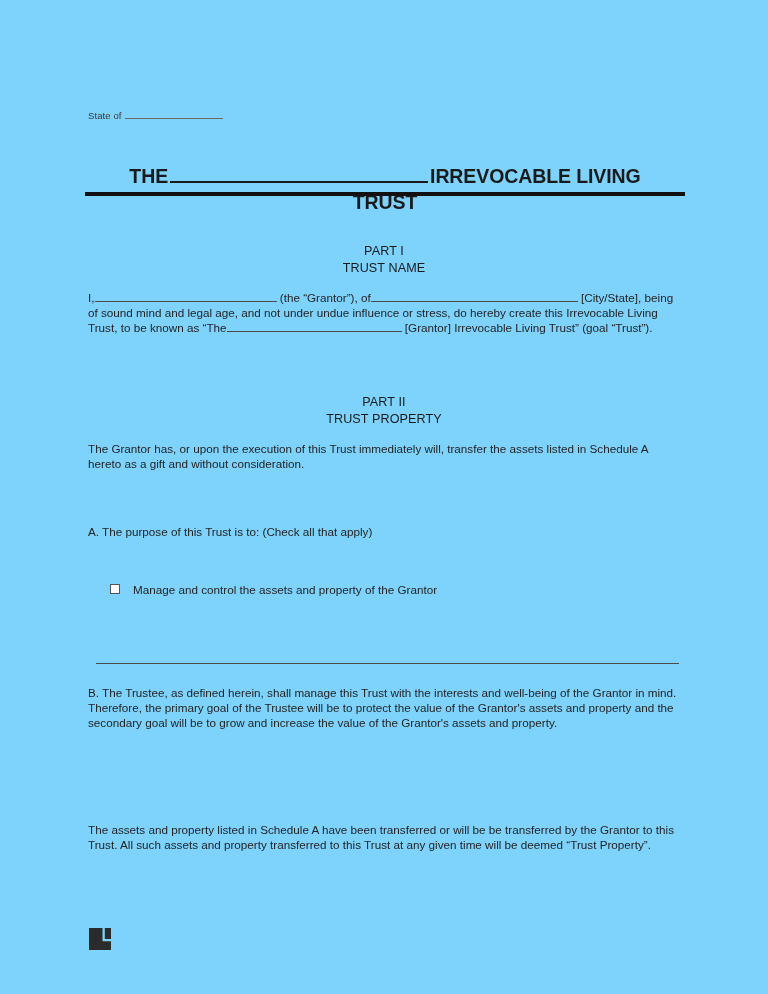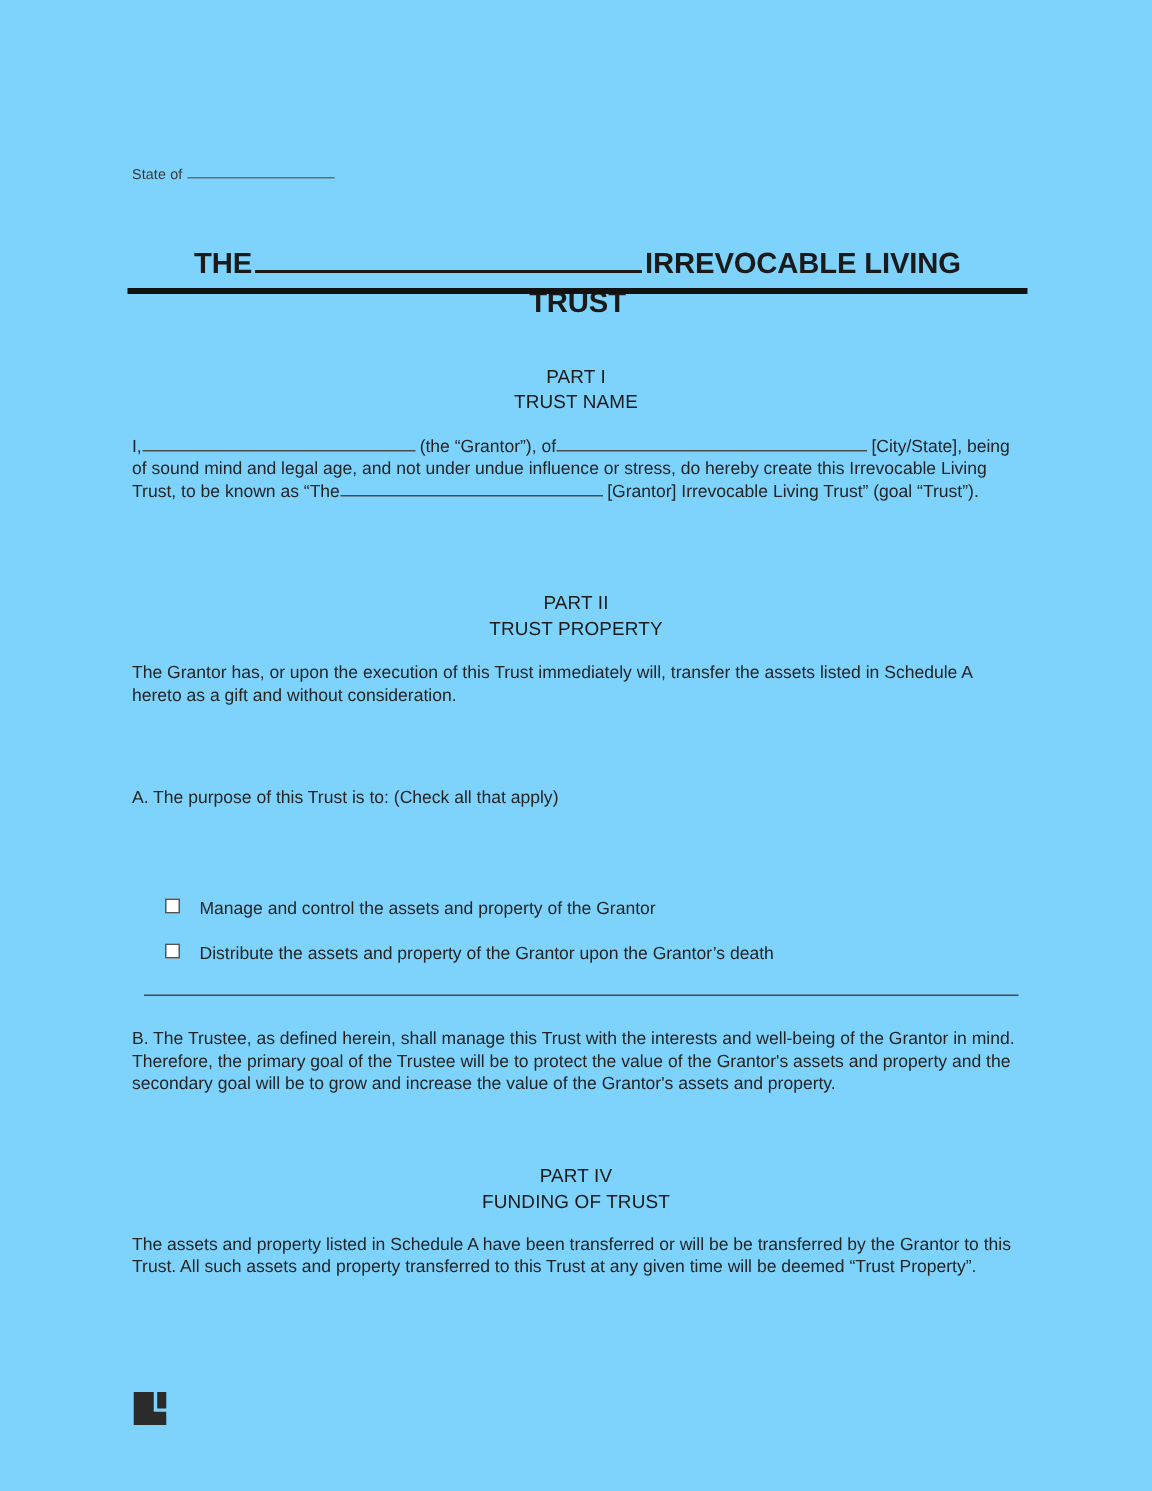--- a/index.html
+++ b/index.html
@@ -125,7 +125,7 @@
     top: 0px;
     margin-right: 13px;
   }
-  .opt-label { display: inline-block; margin-top: 16px; }
+  .opt-label { display: inline-block; }
   .opt .other-rule {
     display: inline-block;
     border-bottom: 1px solid #4a4a4a;

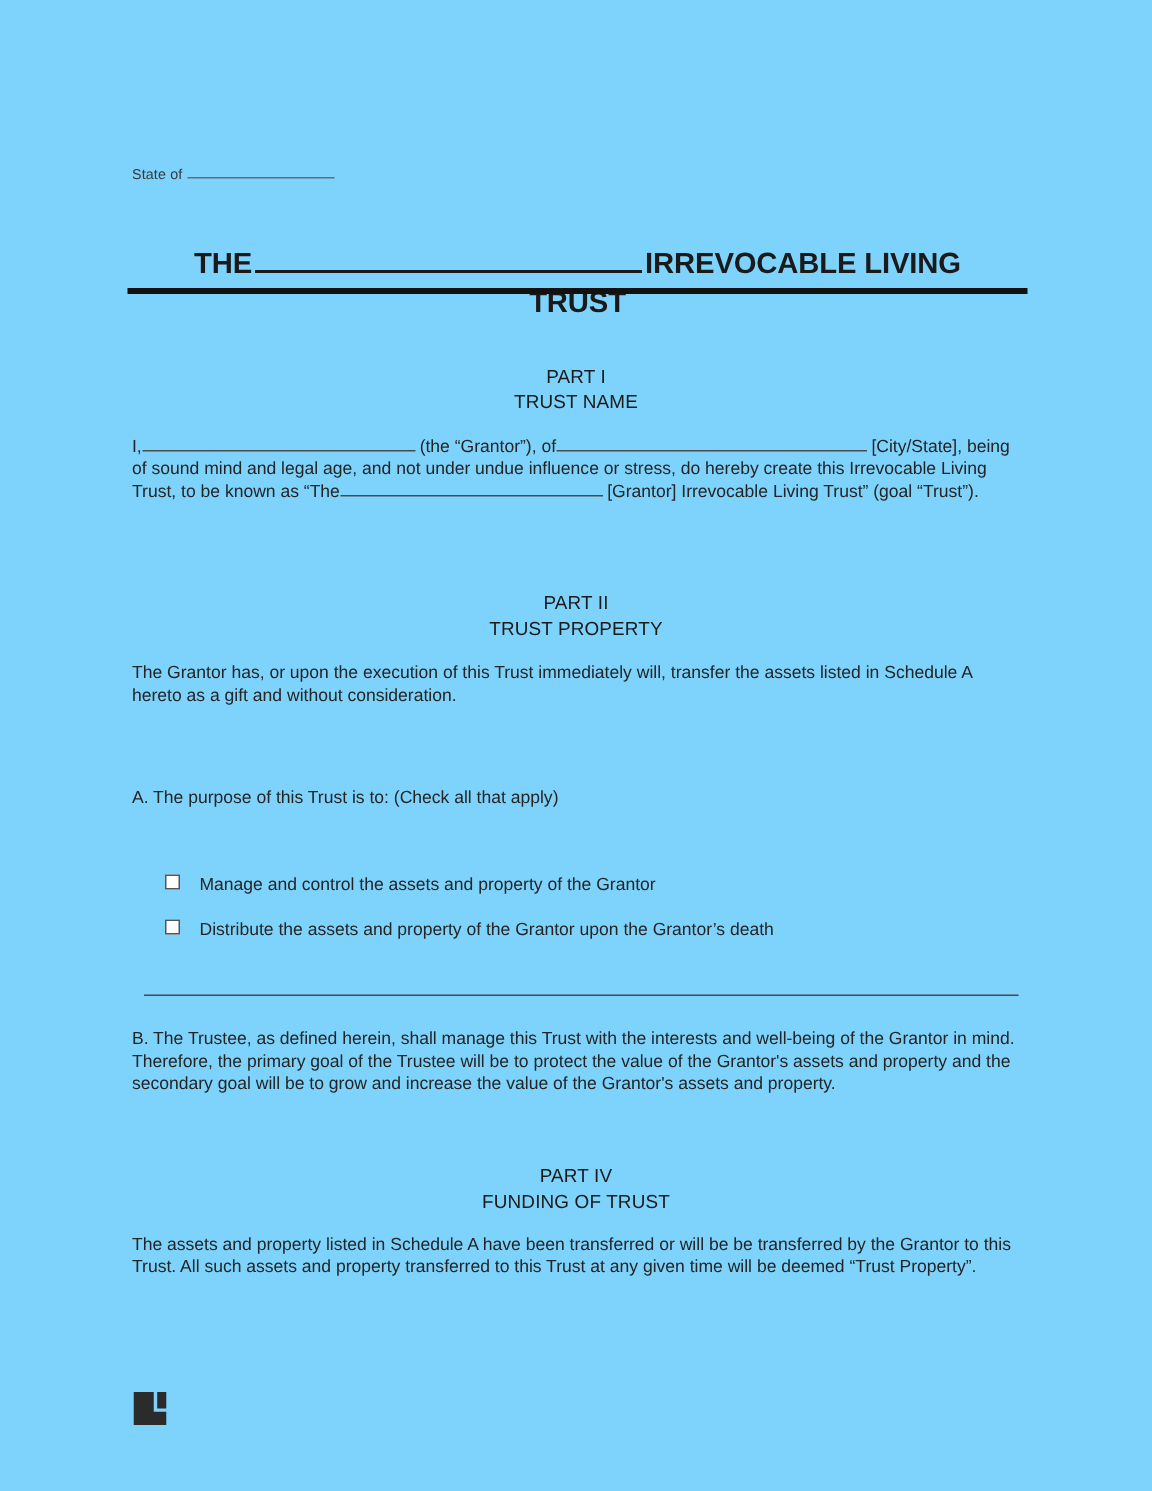--- a/index.html
+++ b/index.html
@@ -189,9 +189,6 @@
   <div class="opt" style="top:582px;">
     <span class="cbox"></span><span class="opt-label">Manage and control the assets and property of the Grantor</span>
   </div>
-  <div class="opt" style="top:612px;">
-    <span class="cbox"></span><span class="opt-label">Distribute the assets and property of the Grantor upon the Grantor’s death</span>
-  </div>
   <div class="other-rule-2"></div>
 
   <div class="body-par" style="top:685px;">B. The Trustee, as defined herein, shall manage this Trust with the interests and well-being of the Grantor in mind. Therefore, the primary goal of the Trustee will be to protect the value of the Grantor's assets and property and the secondary goal will be to grow and increase the value of the Grantor's assets and property.</div>

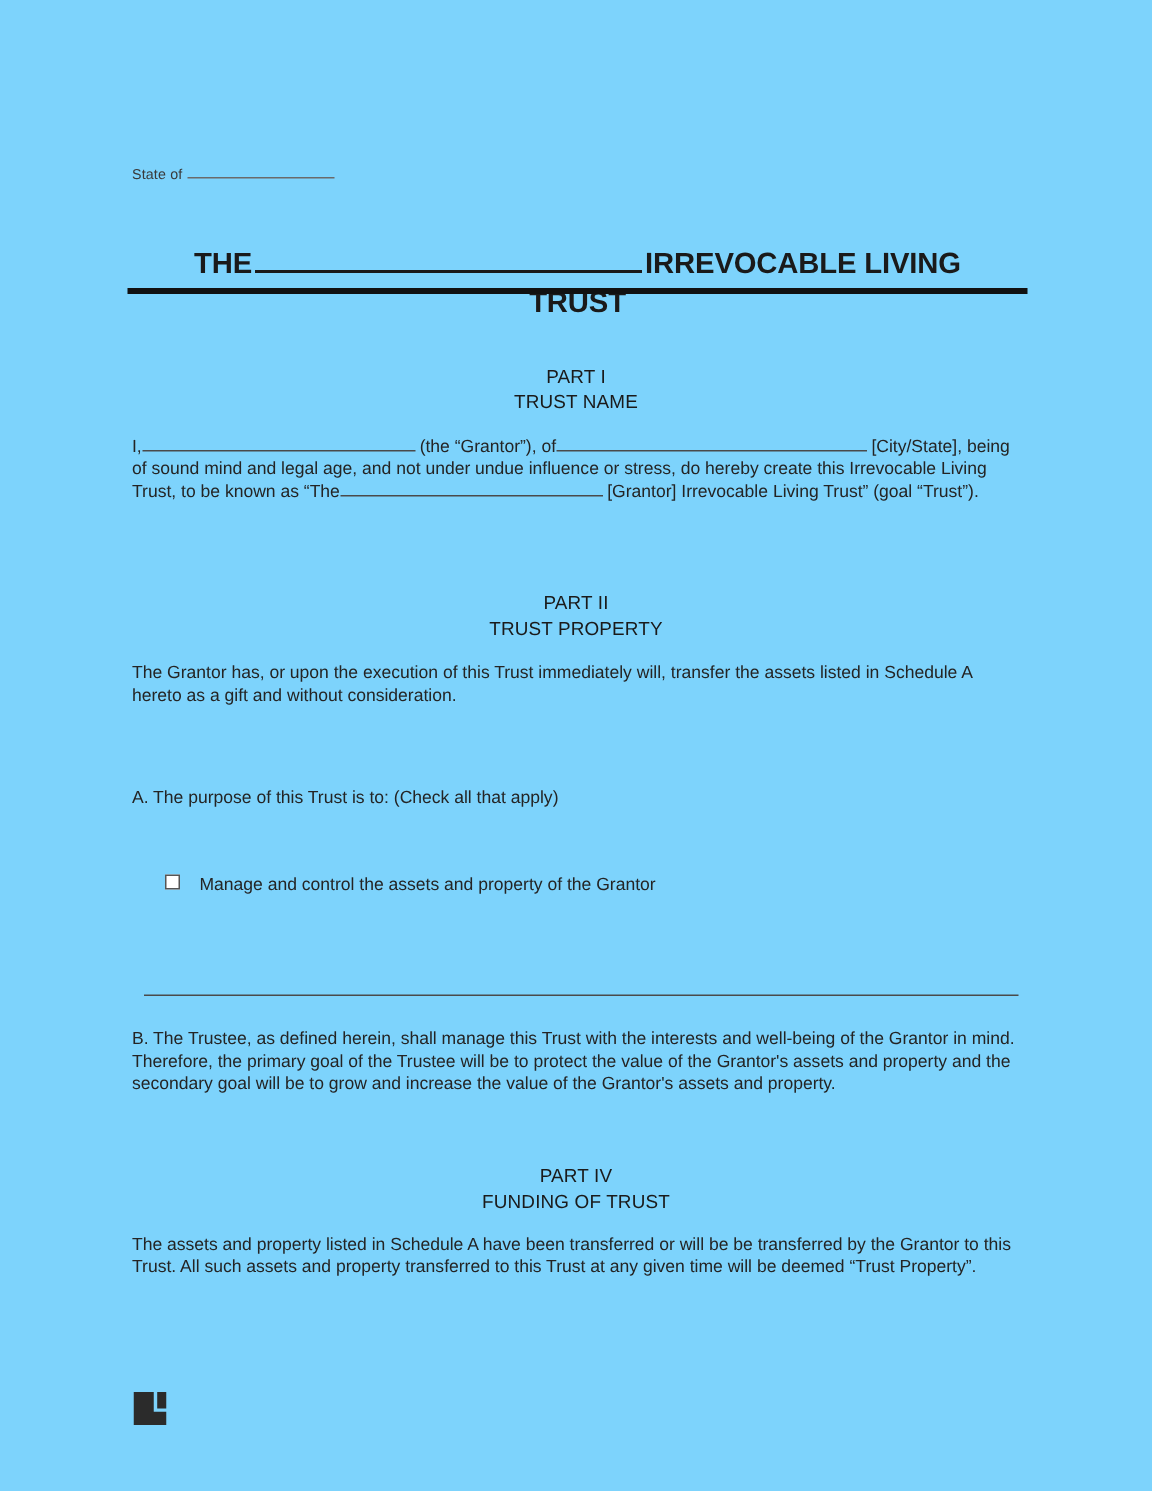--- a/index.html
+++ b/index.html
@@ -193,10 +193,6 @@
 
   <div class="body-par" style="top:685px;">B. The Trustee, as defined herein, shall manage this Trust with the interests and well-being of the Grantor in mind. Therefore, the primary goal of the Trustee will be to protect the value of the Grantor's assets and property and the secondary goal will be to grow and increase the value of the Grantor's assets and property.</div>
 
-  <div class="part-head" style="top:776px;">
-    <span>PART IV</span><br>
-    <span>FUNDING OF TRUST</span>
-  </div>
   <div class="body-par" style="top:822px;">The assets and property listed in Schedule A have been transferred or will be be transferred by the Grantor to this Trust. All such assets and property transferred to this Trust at any given time will be deemed “Trust Property”.</div>
 
   <div class="logo">

